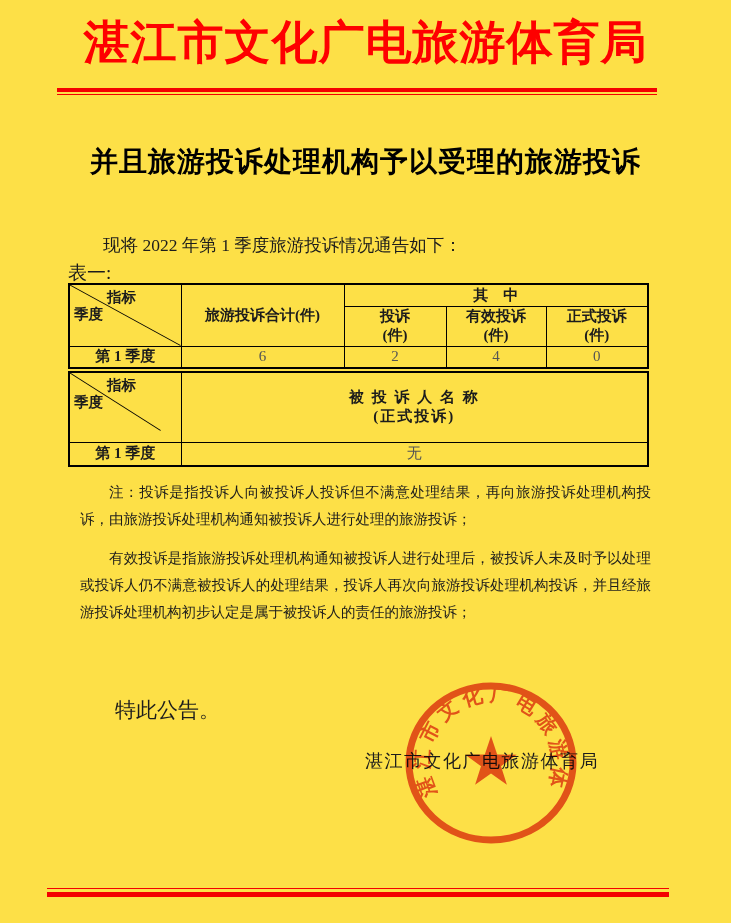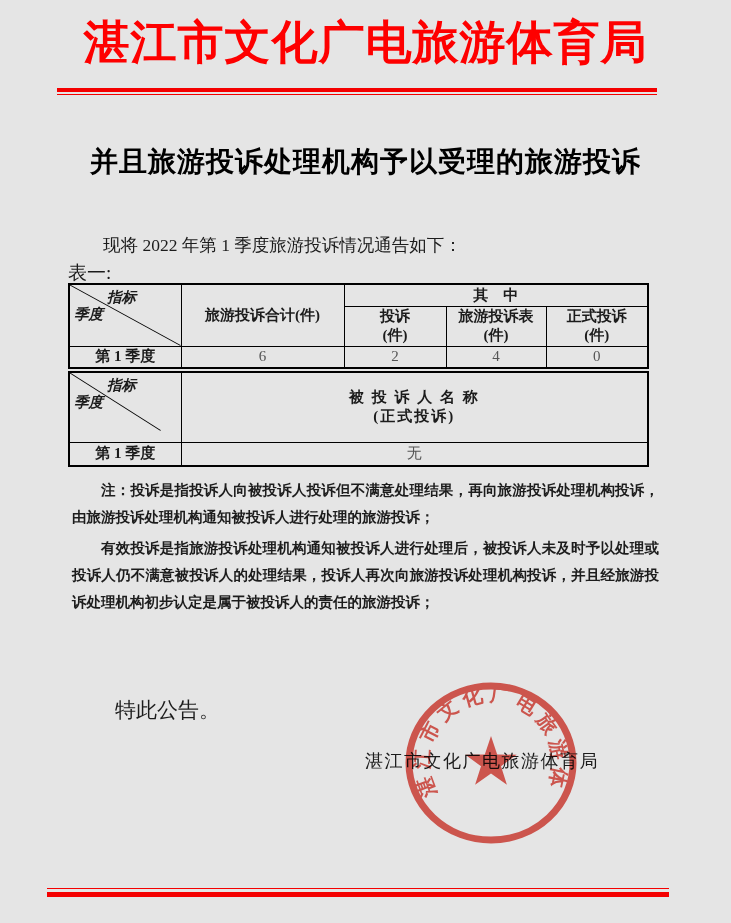--- a/index.html
+++ b/index.html
@@ -7,7 +7,7 @@
     position:relative;
     width:731px;height:923px;
     margin:0 auto;
-    background:#e5e5e5;
+    background:#fde047;
     overflow:hidden;
     font-family:"Liberation Serif","DejaVu Serif",serif;
     color:#1c1c1c;

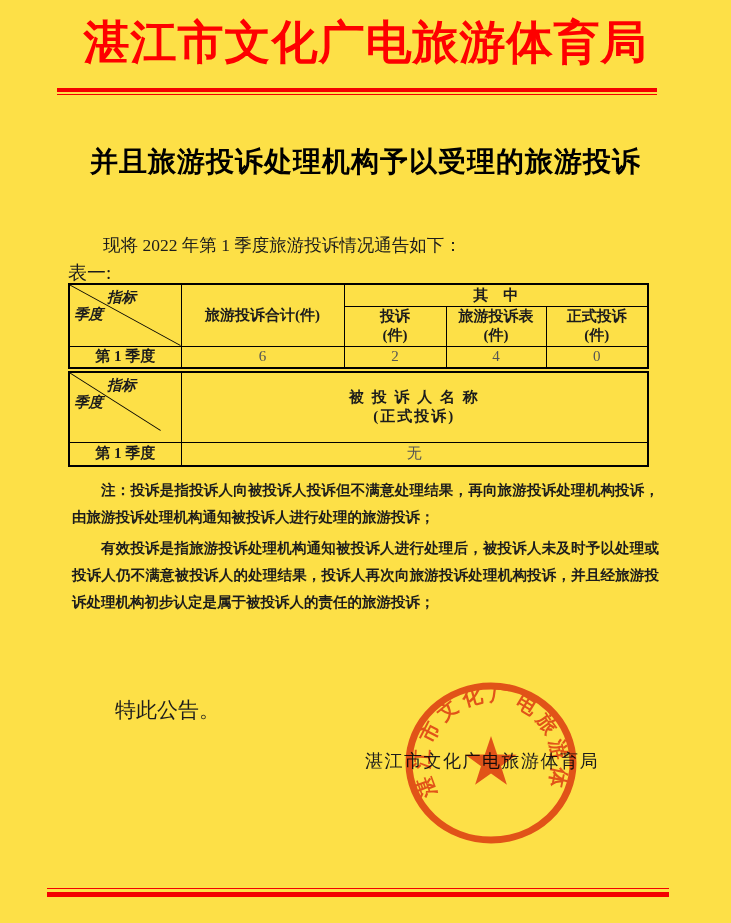--- a/index.html
+++ b/index.html
@@ -65,7 +65,7 @@
   tr.r-data{height:22px;}
   tr.r-head2{height:70px;}
   tr.r-data2{height:24px;}
-  td.diag{position:relative;font-weight:bold;font-style:italic;}
+  td.diag{position:relative;font-weight:bold;}
   td.diag .dline{position:absolute;left:0;top:0;width:100%;height:100%;}
   td.diag .dline line{stroke:#000;stroke-width:1;}
   .diag-top{position:absolute;top:3px;left:37px;font-size:14.5px;}

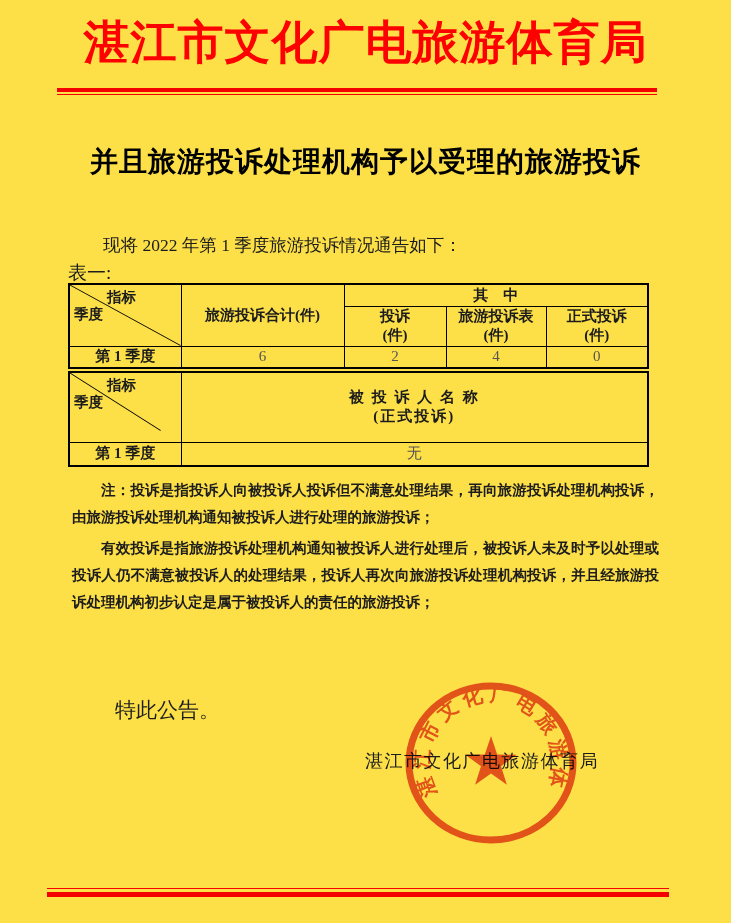--- a/index.html
+++ b/index.html
@@ -128,7 +128,7 @@
         <span>(件)</span>
       </td>
       <td class="hdr two-line">
-        <span>旅游投诉表</span>
+        <span>有效投诉</span>
         <span>(件)</span>
       </td>
       <td class="hdr two-line">

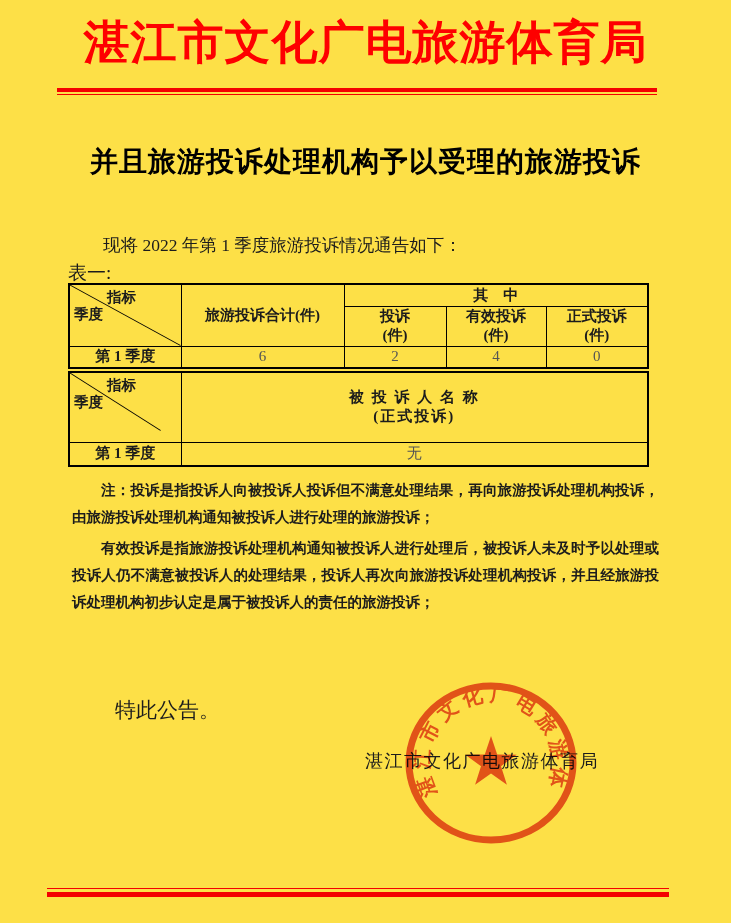--- a/index.html
+++ b/index.html
@@ -74,7 +74,7 @@
   td.wide-head{font-weight:bold;letter-spacing:2px;}
   
   .notes{margin:10px 68px 0;font-size:14.5px;line-height:27px;text-align:justify;}
-  .notes p{margin:4px;text-indent:2em;font-weight:bold;}
+  .notes p{margin:12px;text-indent:2em;}
   
   .announce{position:absolute;left:115px;top:696px;font-size:21px;}
   .signature{position:absolute;left:365px;top:749px;font-size:18px;letter-spacing:1.5px;z-index:1;}

